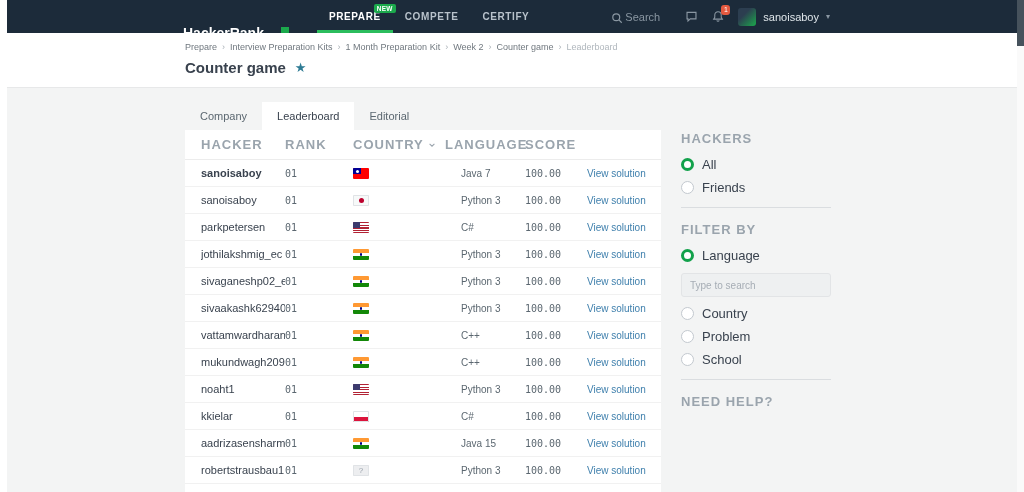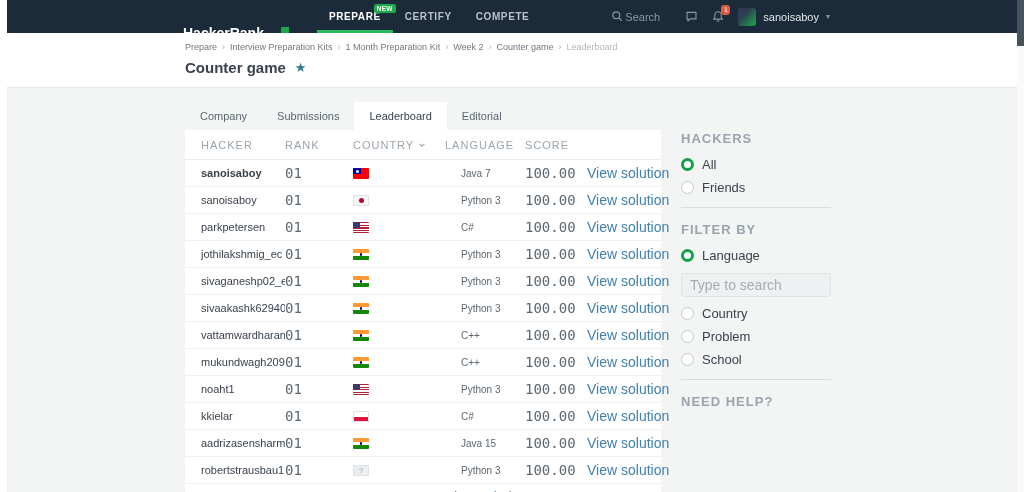--- a/index.html
+++ b/index.html
@@ -126,10 +126,10 @@
           <span class="nav-badge">NEW</span>
         </a>
         <a class="nav-item">
-          <span>CERTIFY</span>
+          <span>COMPETE</span>
         </a>
         <a class="nav-item">
-          <span>COMPETE</span>
+          <span>CERTIFY</span>
         </a>
       </nav>
     <div class="nav-right">

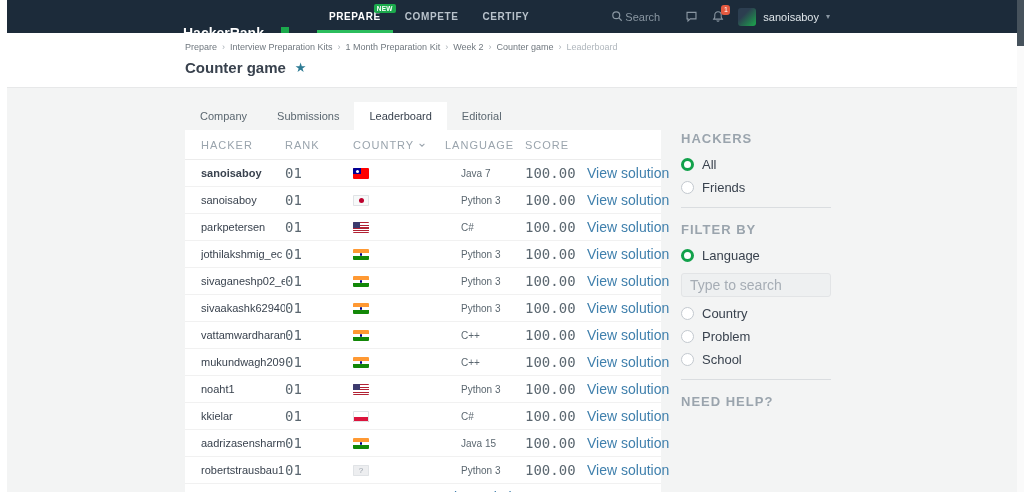--- a/index.html
+++ b/index.html
@@ -31,7 +31,7 @@
     font-size: 6.5px; padding: 1px 3px; border-radius: 2px; letter-spacing: .3px;
   }
   .nav-right { margin-left: auto; display: flex; align-items: center; gap: 14px; }
-  .nav-search { display: flex; align-items: flex-start; }
+  .nav-search { display: flex; align-items: flex-end; }
   .nav-search input { background: transparent; border: none; outline: none; color: #cfd7dd; font-size: 11px; width: 48px; font-family: inherit; }
   .nav-search input::placeholder { color: #8a97a2; }
   .nav-ic { position: relative; display: flex; cursor: pointer; }

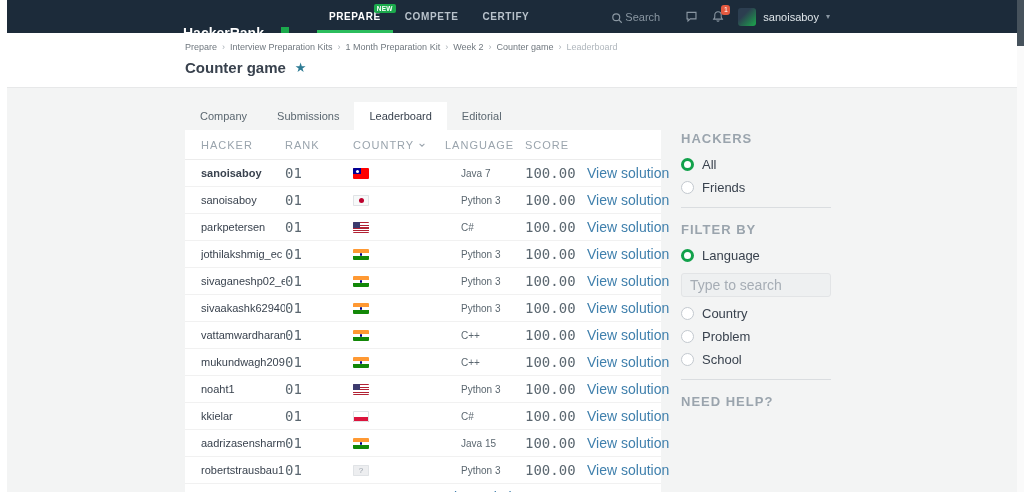--- a/index.html
+++ b/index.html
@@ -181,7 +181,6 @@
     <div class="left">
       <div class="tabs">
           <div class="tab">Company</div>
-          <div class="tab">Submissions</div>
           <div class="tab active">Leaderboard</div>
           <div class="tab">Editorial</div>
         </div>

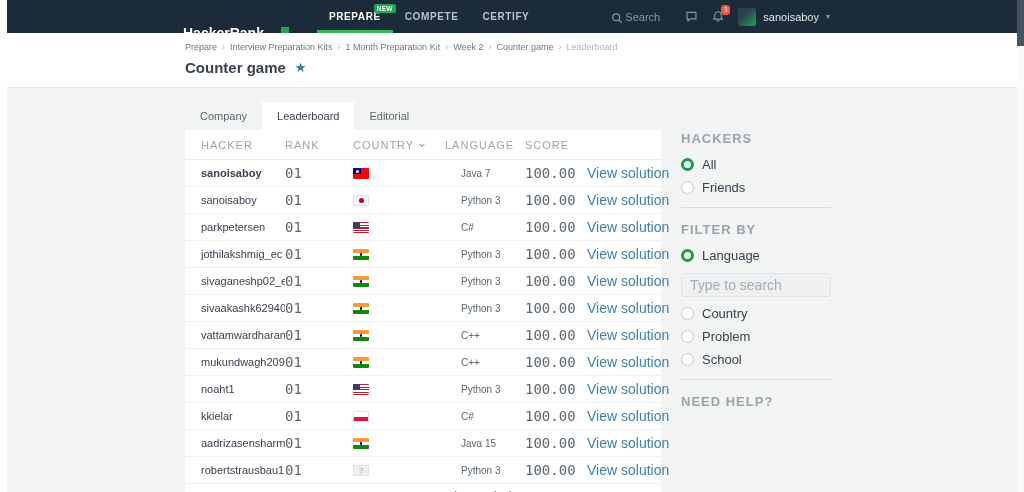--- a/index.html
+++ b/index.html
@@ -65,7 +65,7 @@
   .table { background: #fff; }
   .tr { display: grid; grid-template-columns: 84px 68px 92px 80px 62px 1fr; align-items: center; padding: 0 16px; }
   .thead { height: 30px; border-bottom: 1px solid #ececec; }
-  .th { font-size: 11px; letter-spacing: 1px; color: #9aa4ad; font-weight: normal; }
+  .th { font-size: 13px; letter-spacing: 1px; color: #9aa4ad; font-weight: bold; }
   .th-country { display: flex; align-items: center; gap: 4px; cursor: pointer; }
   .row { height: 27px; border-bottom: 1px solid #f1f1f1; }
   .td-hacker { font-size: 11px; color: #39424e; text-decoration: none; cursor: pointer; overflow: hidden; white-space: nowrap; }

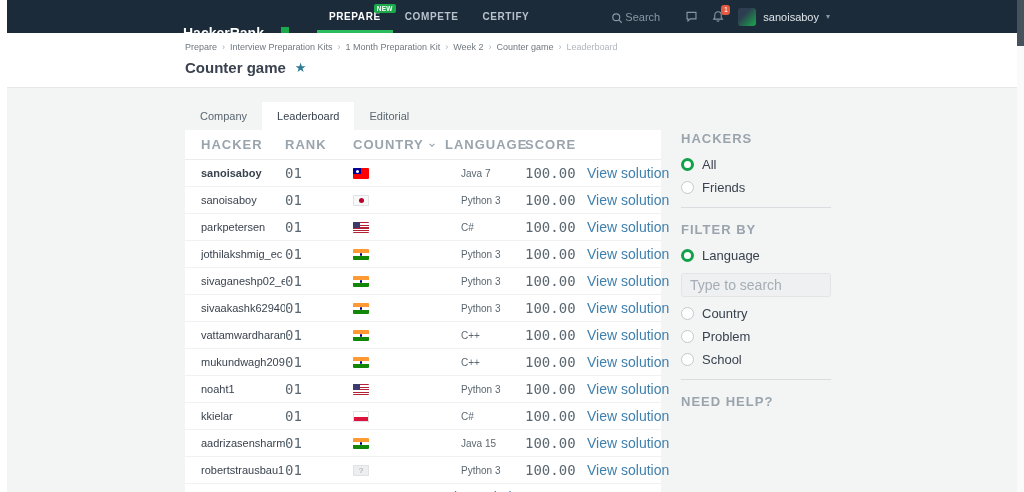--- a/index.html
+++ b/index.html
@@ -70,7 +70,7 @@
   .row { height: 27px; border-bottom: 1px solid #f1f1f1; }
   .td-hacker { font-size: 11px; color: #39424e; text-decoration: none; cursor: pointer; overflow: hidden; white-space: nowrap; }
   .td-hacker.bold { font-weight: bold; }
-  .mono { font-family: "DejaVu Sans Mono", monospace; font-size: 14px; color: #5b6770; }
+  .mono { font-family: "DejaVu Sans Mono", monospace; font-size: 10px; color: #5b6770; }
   .td-lang { font-size: 10px; color: #5b6770; margin-left: 16px; }
   .td-view { font-size: 14px; color: #4080ad; text-align: right; white-space: nowrap; text-decoration: none; cursor: pointer; }
 

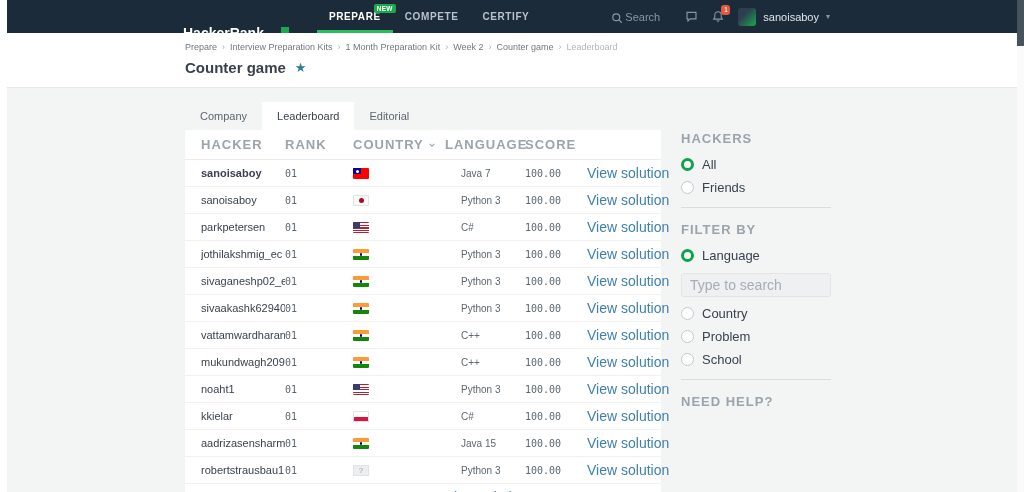--- a/index.html
+++ b/index.html
@@ -72,7 +72,7 @@
   .td-hacker.bold { font-weight: bold; }
   .mono { font-family: "DejaVu Sans Mono", monospace; font-size: 10px; color: #5b6770; }
   .td-lang { font-size: 10px; color: #5b6770; margin-left: 16px; }
-  .td-view { font-size: 14px; color: #4080ad; text-align: right; white-space: nowrap; text-decoration: none; cursor: pointer; }
+  .td-view { font-size: 10px; color: #4080ad; text-align: right; white-space: nowrap; text-decoration: none; cursor: pointer; }
 
   
   .flag { width: 16px; height: 11px; display: inline-block; position: relative; border-radius: 1px; overflow: hidden; vertical-align: middle; }

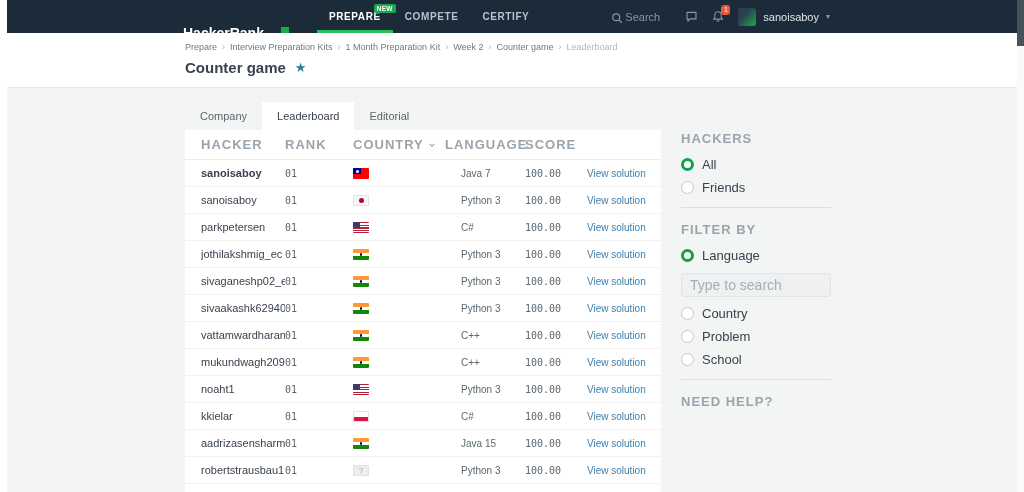--- a/index.html
+++ b/index.html
@@ -100,7 +100,7 @@
   .sidebar hr { border: none; border-top: 1px solid #dadde0; margin: 12px 0 14px; }
   .side-search {
     width: 100%; height: 24px; background: #eef0f1; border: 1px solid #e2e4e6; border-radius: 3px;
-    font-size: 14px; padding: 0 8px; color: #5b6770; margin: 2px 0 9px; outline: none; font-family: inherit;
+    font-size: 10px; padding: 0 8px; color: #5b6770; margin: 2px 0 9px; outline: none; font-family: inherit;
   }
   .side-search::placeholder { color: #a6adb5; }
   .help-link { display: flex; align-items: center; gap: 7px; margin-bottom: 9px; font-size: 11px; color: #4080ad; text-decoration: none; cursor: pointer; }

